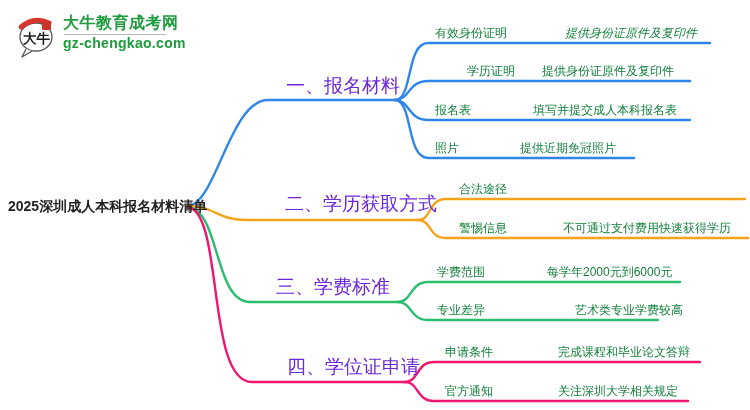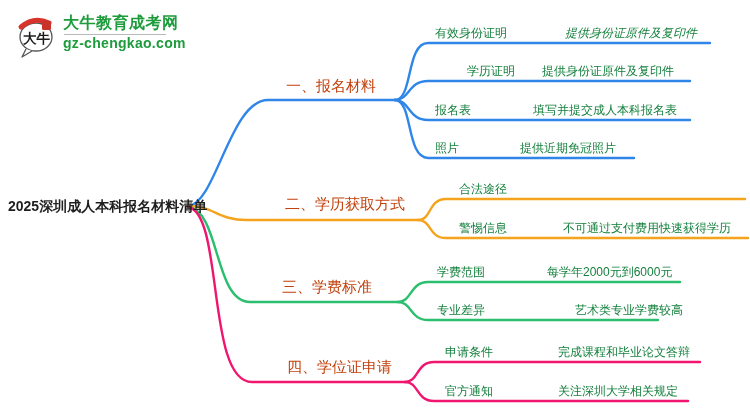--- a/index.html
+++ b/index.html
@@ -9,7 +9,7 @@
   }
   #lines{position:absolute;left:0;top:0;width:750px;height:410px;}
   .txt{position:absolute;white-space:nowrap;color:#15803d;font-size:12px;line-height:16px;}
-  .branch-label{font-size:15px;font-weight:500;color:#c2410c;}
+  .branch-label{font-size:19px;font-weight:500;color:#6d28d9;}
   .main-title{position:absolute;left:8px;top:198px;font-size:14px;font-weight:700;color:#1f1f1f;white-space:nowrap;line-height:17px;}
   
   #logo{position:absolute;left:14px;top:13px;display:flex;align-items:flex-start;}

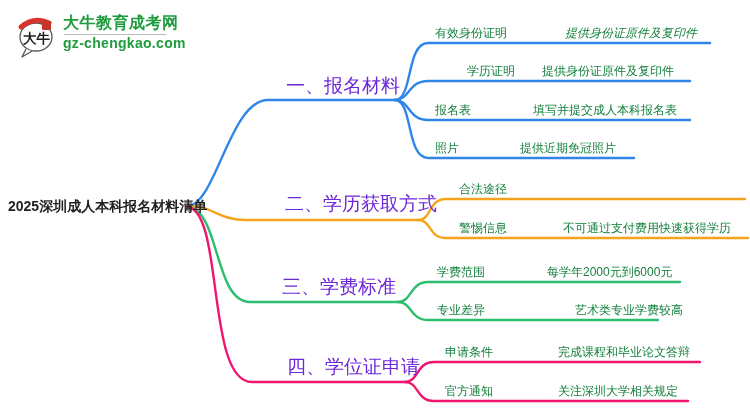--- a/index.html
+++ b/index.html
@@ -80,7 +80,7 @@
   <div class="txt" style="left:459px;top:220px;">警惕信息</div>
   <div class="txt" style="left:563px;top:220px;">不可通过支付费用快速获得学历</div>
 
-  <div class="txt branch-label" style="left:282px;top:279px;">三、学费标准</div>
+  <div class="txt branch-label" style="left:276px;top:279px;">三、学费标准</div>
   <div class="txt" style="left:437px;top:264px;">学费范围</div>
   <div class="txt" style="left:547px;top:264px;">每学年2000元到6000元</div>
   <div class="txt" style="left:437px;top:302px;">专业差异</div>

